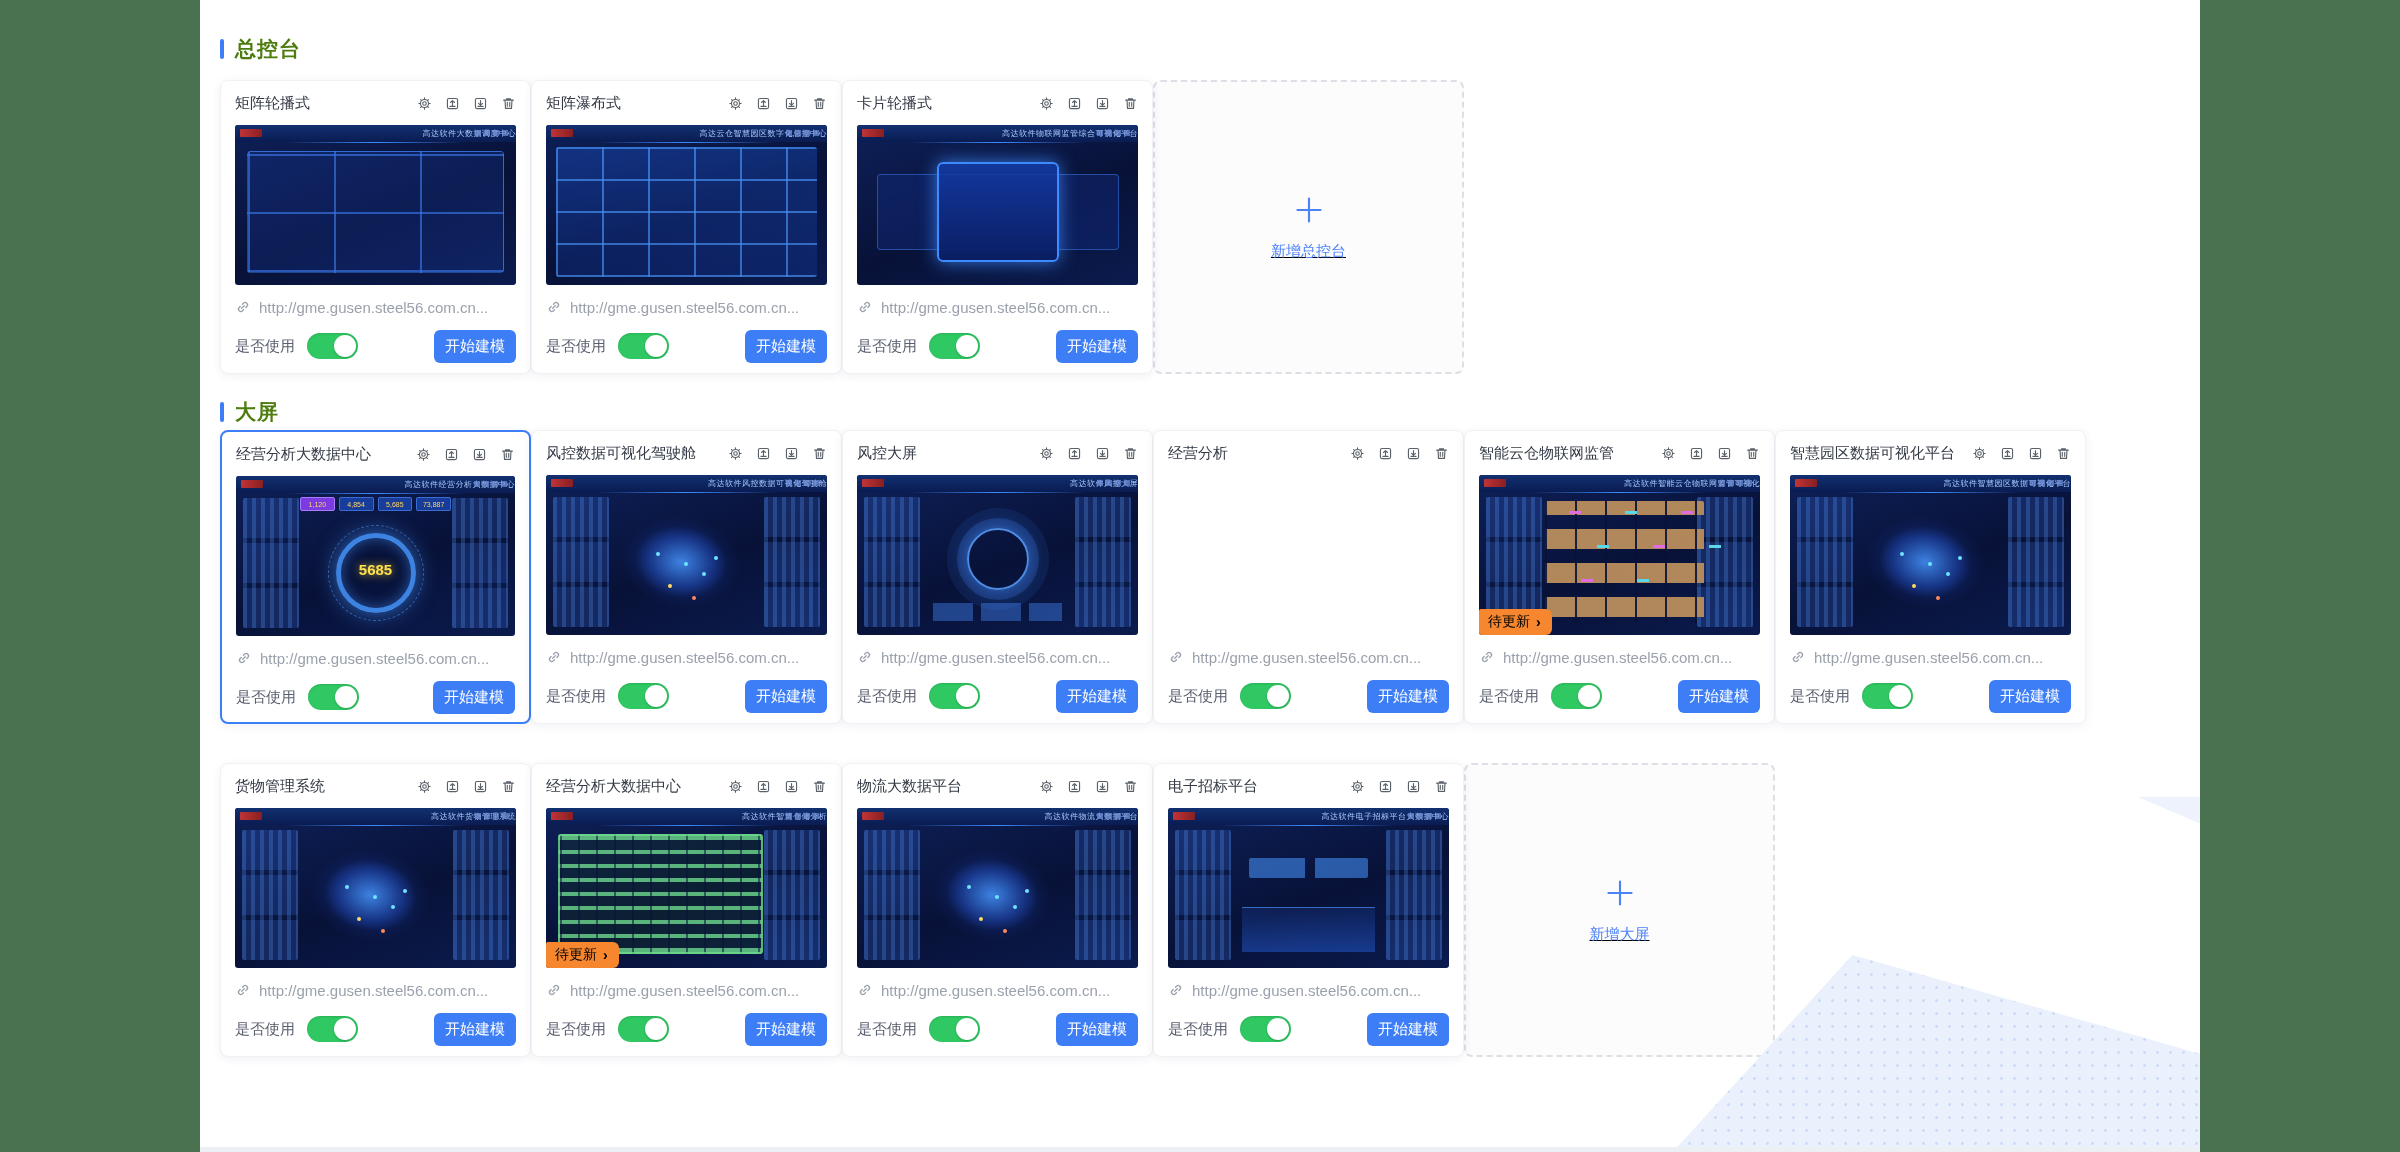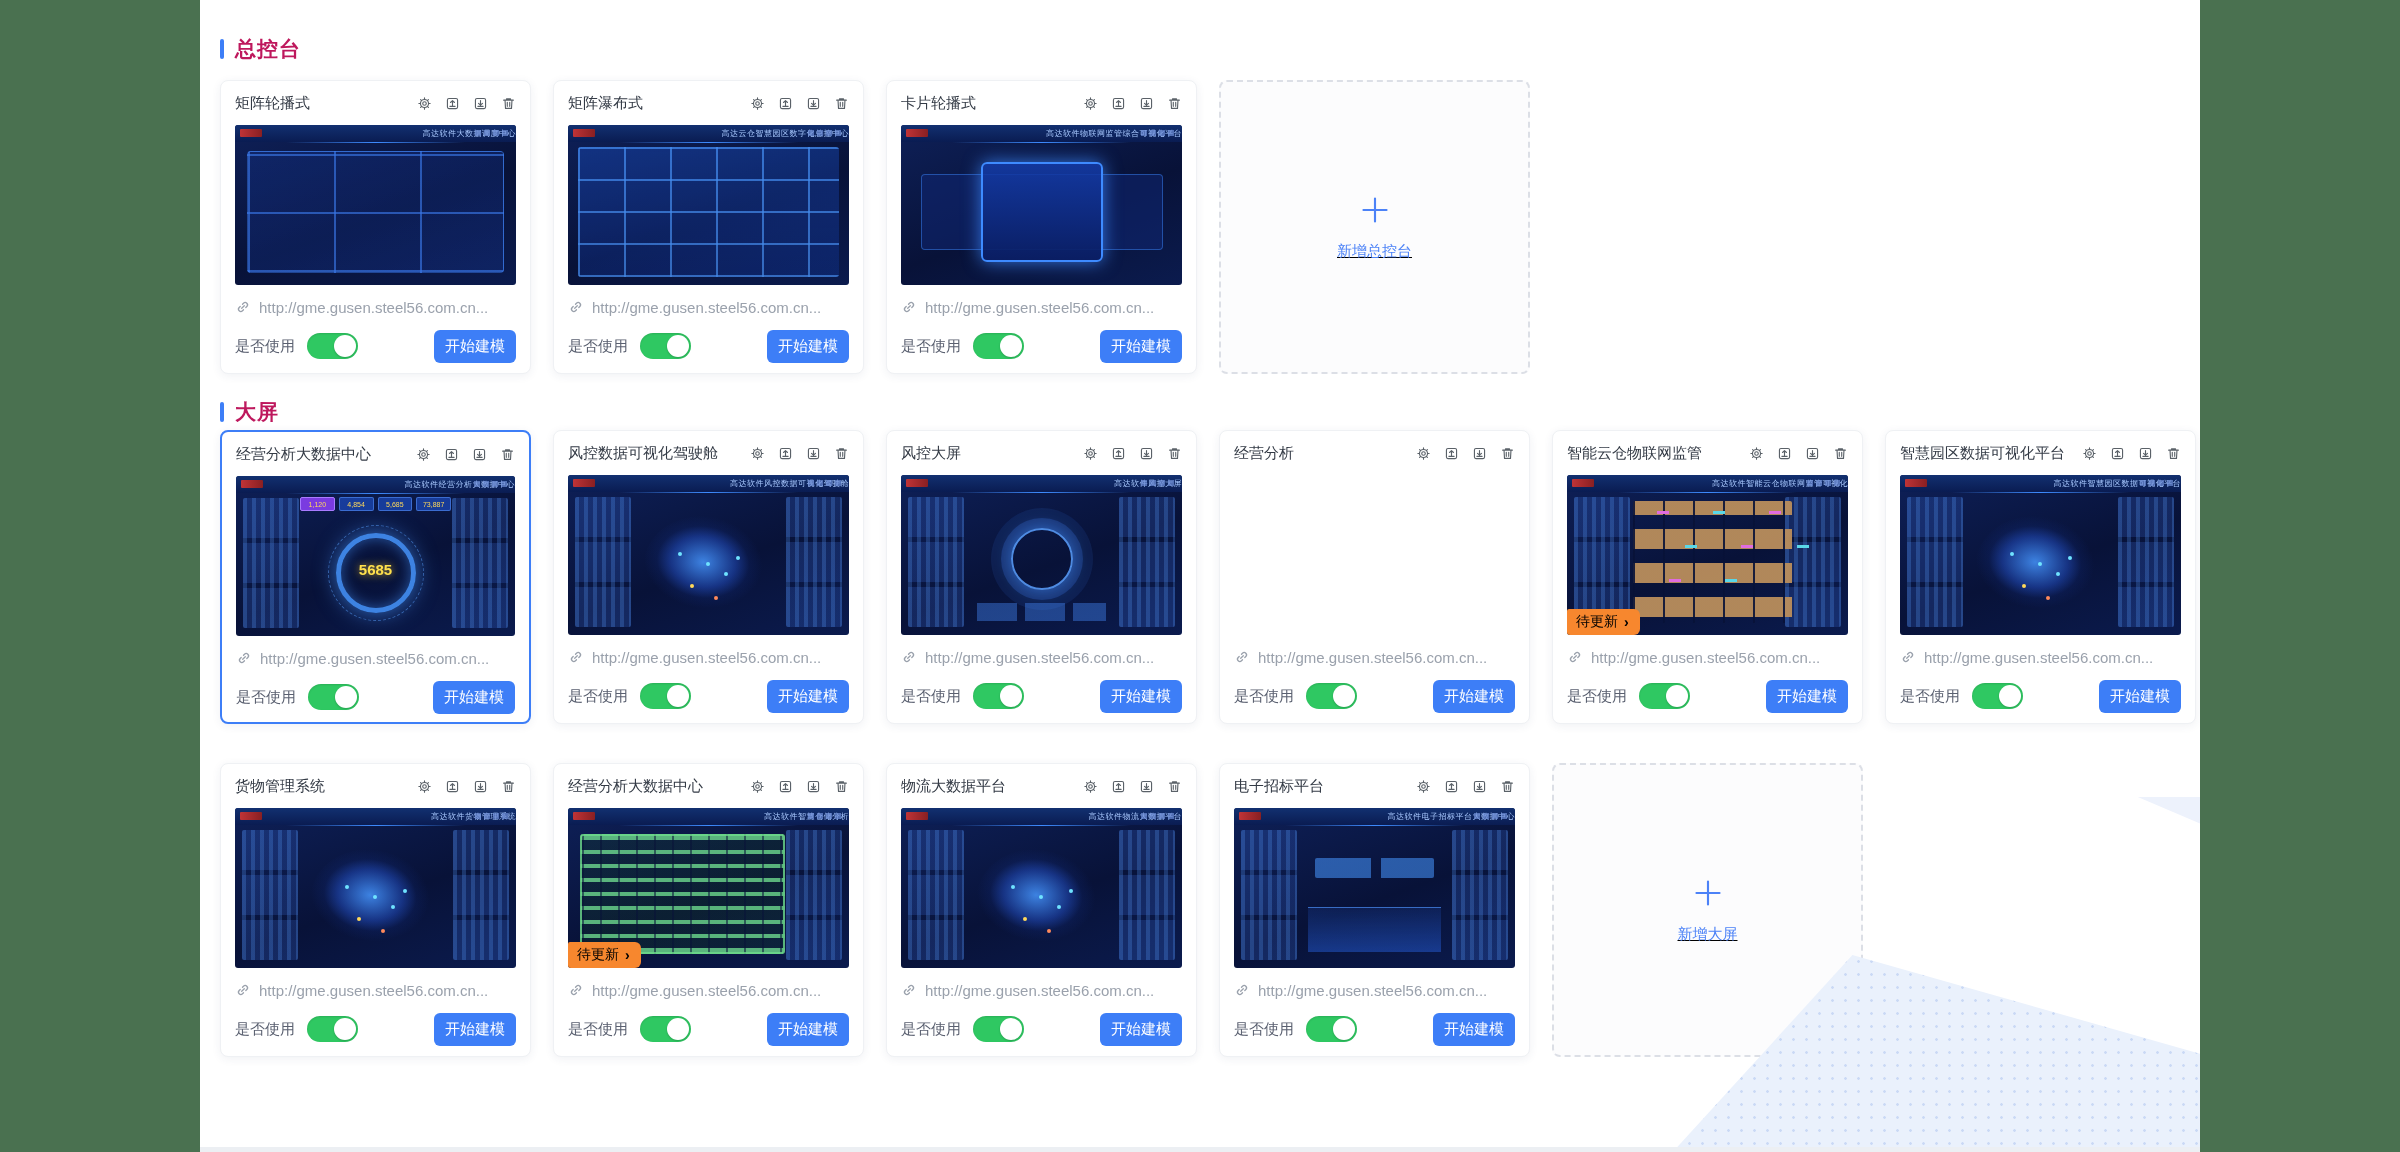--- a/index.html
+++ b/index.html
@@ -27,7 +27,7 @@
   
   .section-title{position:absolute;left:20px;display:flex;align-items:center;gap:11px;}
   .section-title .bar{width:4px;height:20px;border-radius:2px;background:#3D7EF7;}
-  .section-title .txt{font-size:21px;color:#be185d;font-weight:600;letter-spacing:1px;}
+  .section-title .txt{font-size:21px;color:#4d7c0f;font-weight:600;letter-spacing:1px;}
   #sec-title-0{top:35px;}
   #sec-title-1{top:398px;}
 

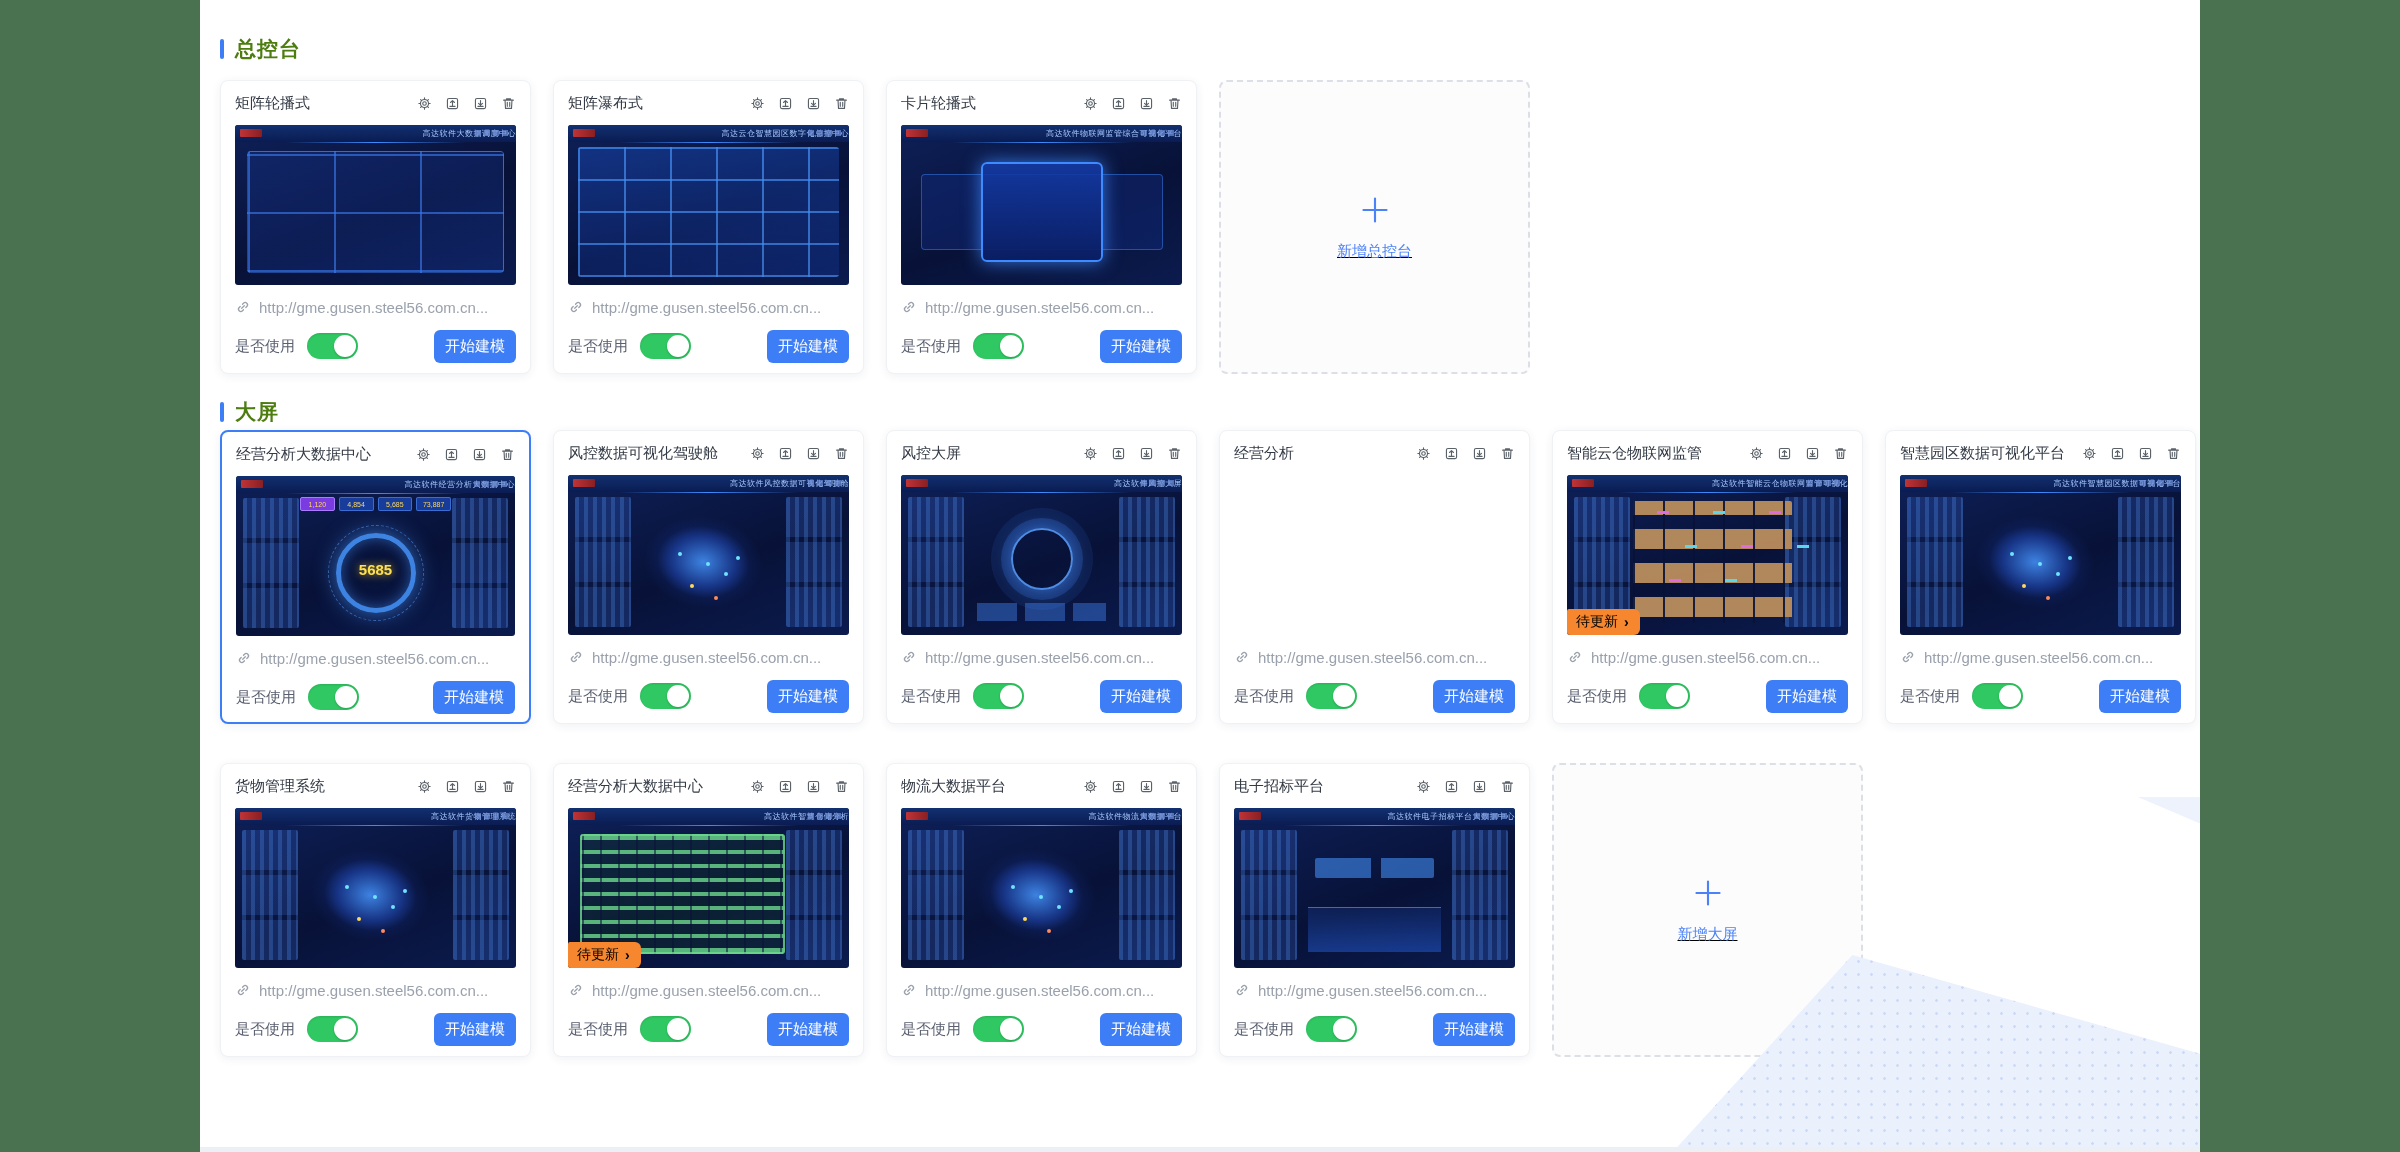--- a/index.html
+++ b/index.html
@@ -32,7 +32,7 @@
   #sec-title-1{top:398px;}
 
   
-  .card-row{position:absolute;left:20px;display:flex;gap:22px;}
+  .card-row{position:absolute;left:20px;display:flex;}
   #row-a{top:80px;}
   #row-b{top:430px;}
   #row-c{top:763px;}

